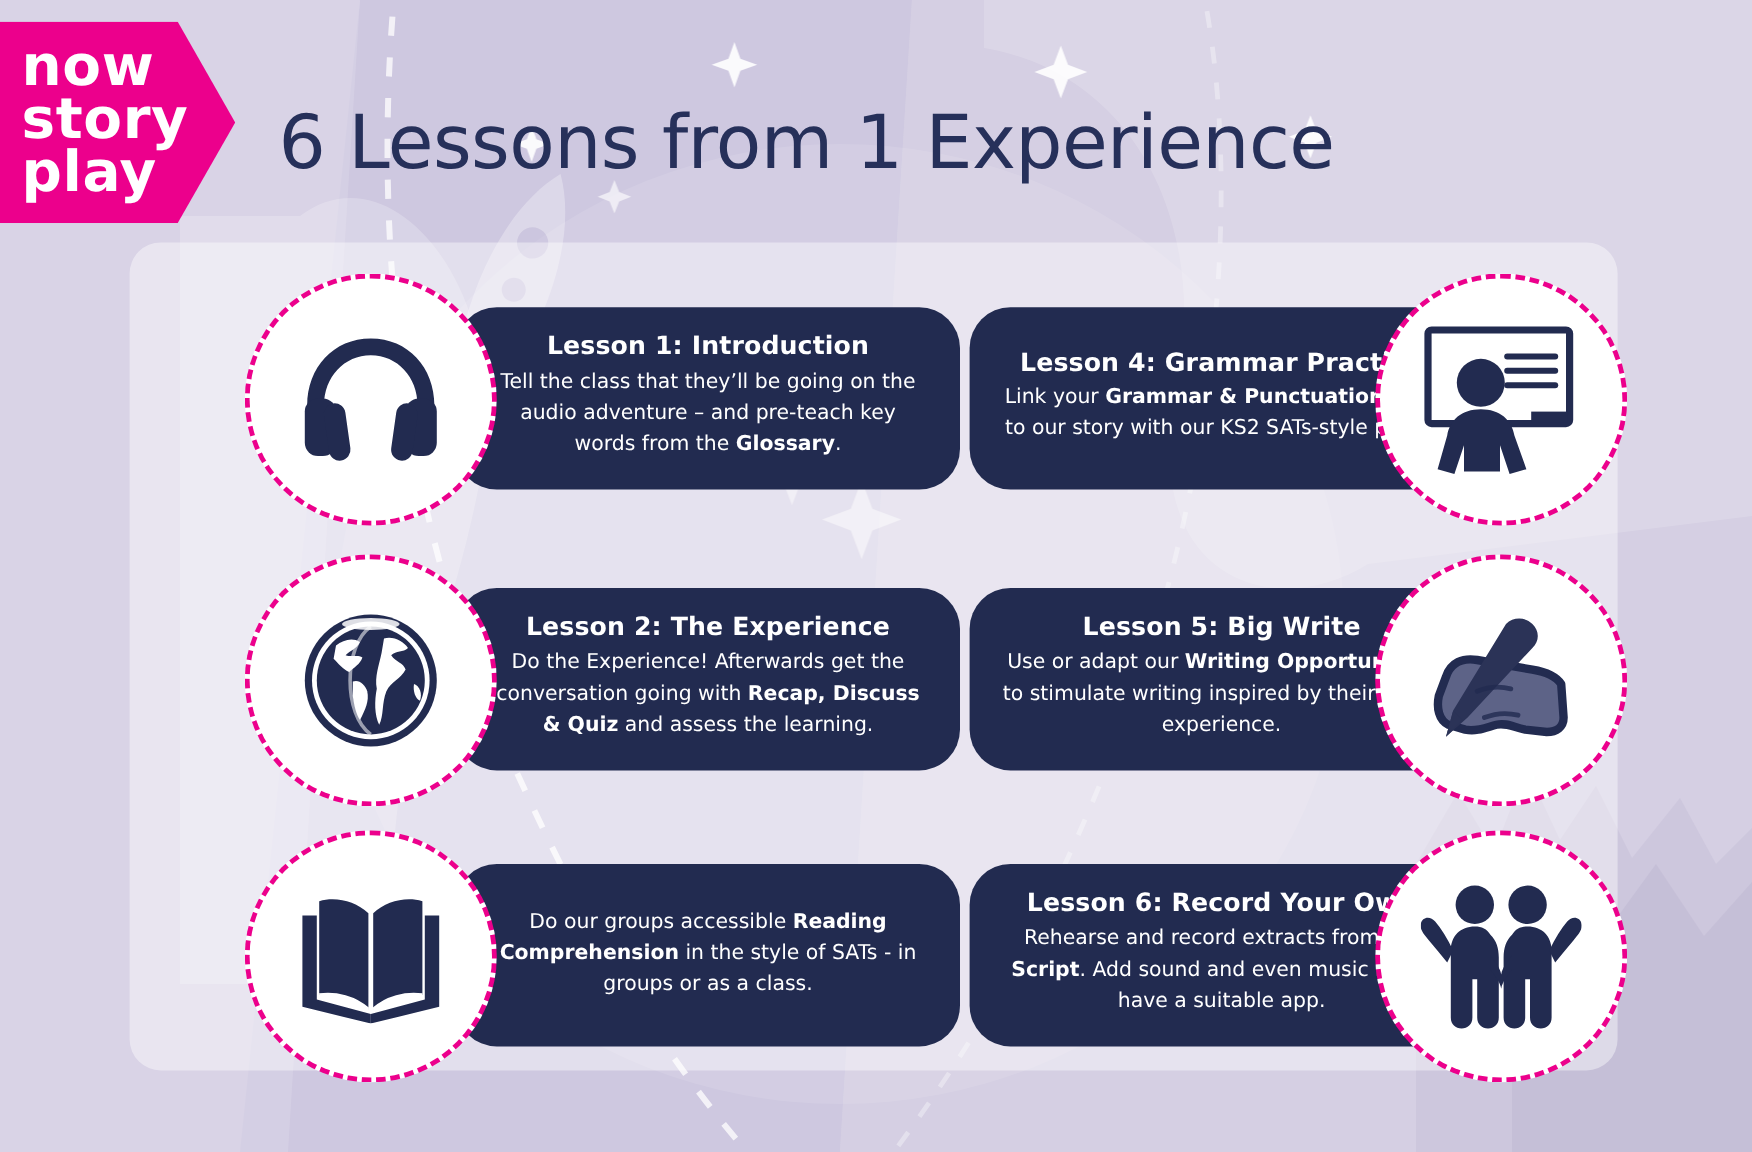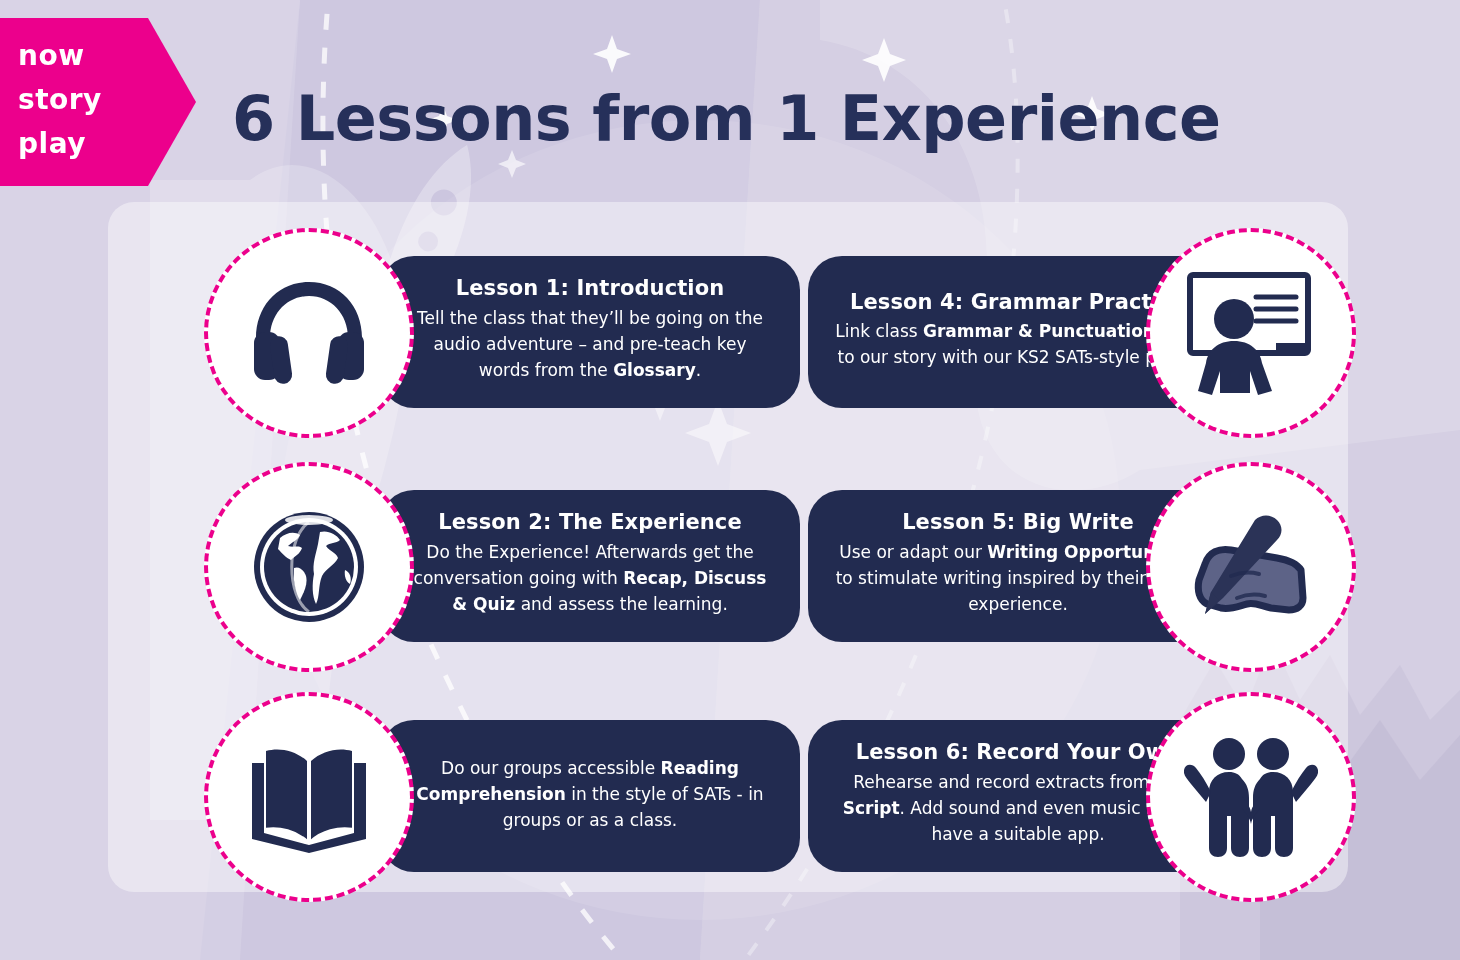--- a/index.html
+++ b/index.html
@@ -39,7 +39,7 @@
     left: 18px; top: 16px;
     color: #ffffff;
     font-family: "DejaVu Sans", "Liberation Sans", sans-serif;
-    font-size: 28px;
+    font-size: 47px;
     font-weight: 700;
     line-height: 44px;
     letter-spacing: 0.5px;

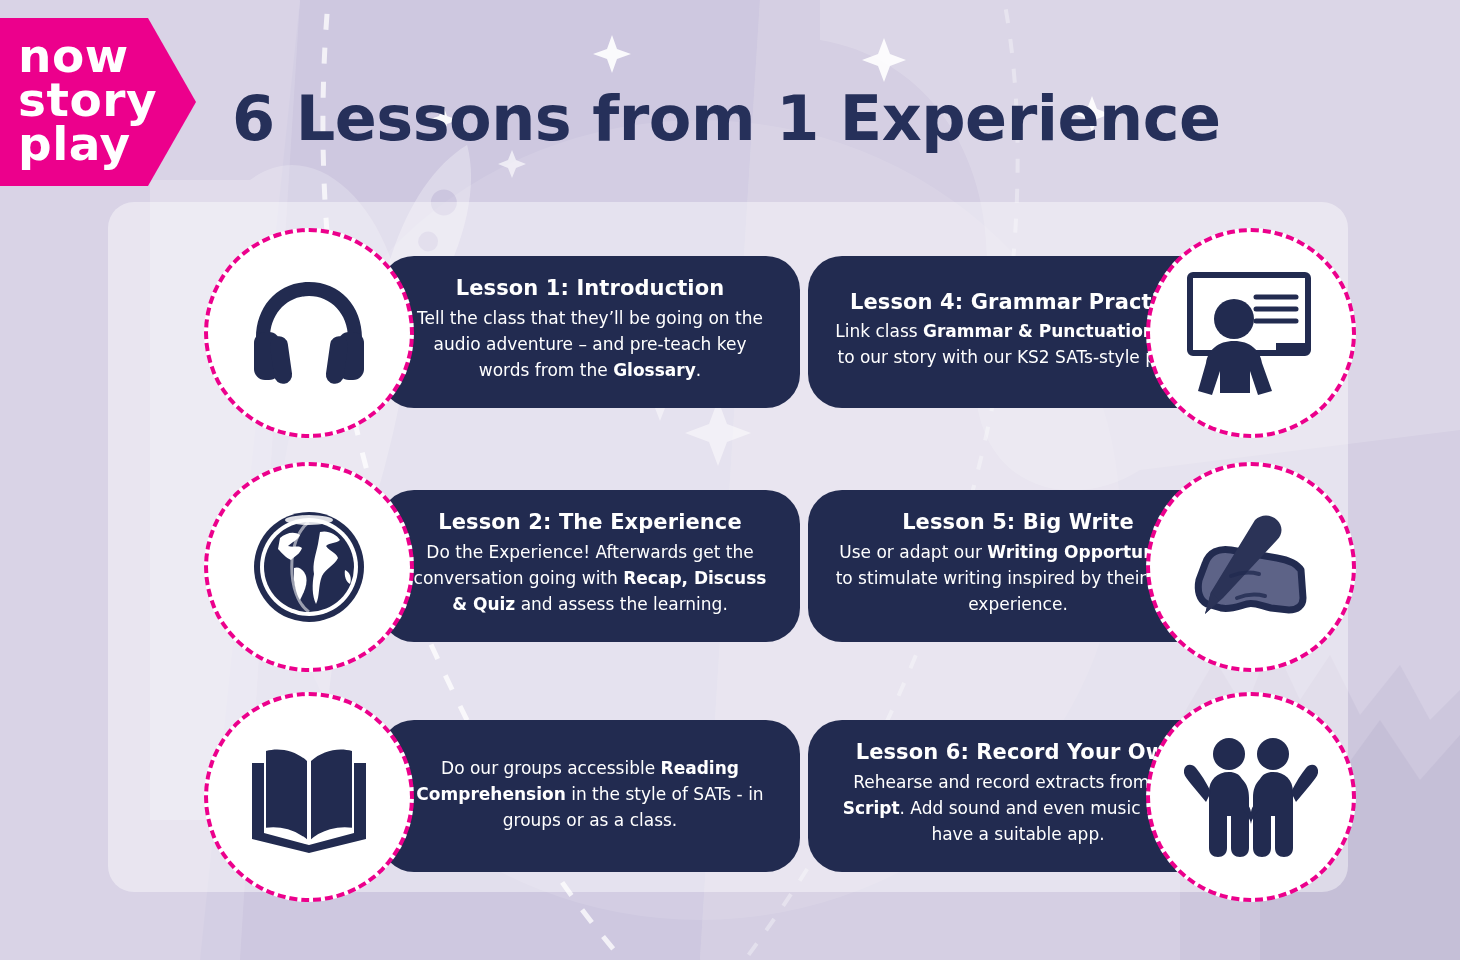--- a/index.html
+++ b/index.html
@@ -53,7 +53,7 @@
     width: 1100px;
     color: #26305a;
     font-size: 62px;
-    font-weight: 700;
+    font-weight: 400;
     letter-spacing: -0.5px;
     line-height: 1.05;
     z-index: 30;

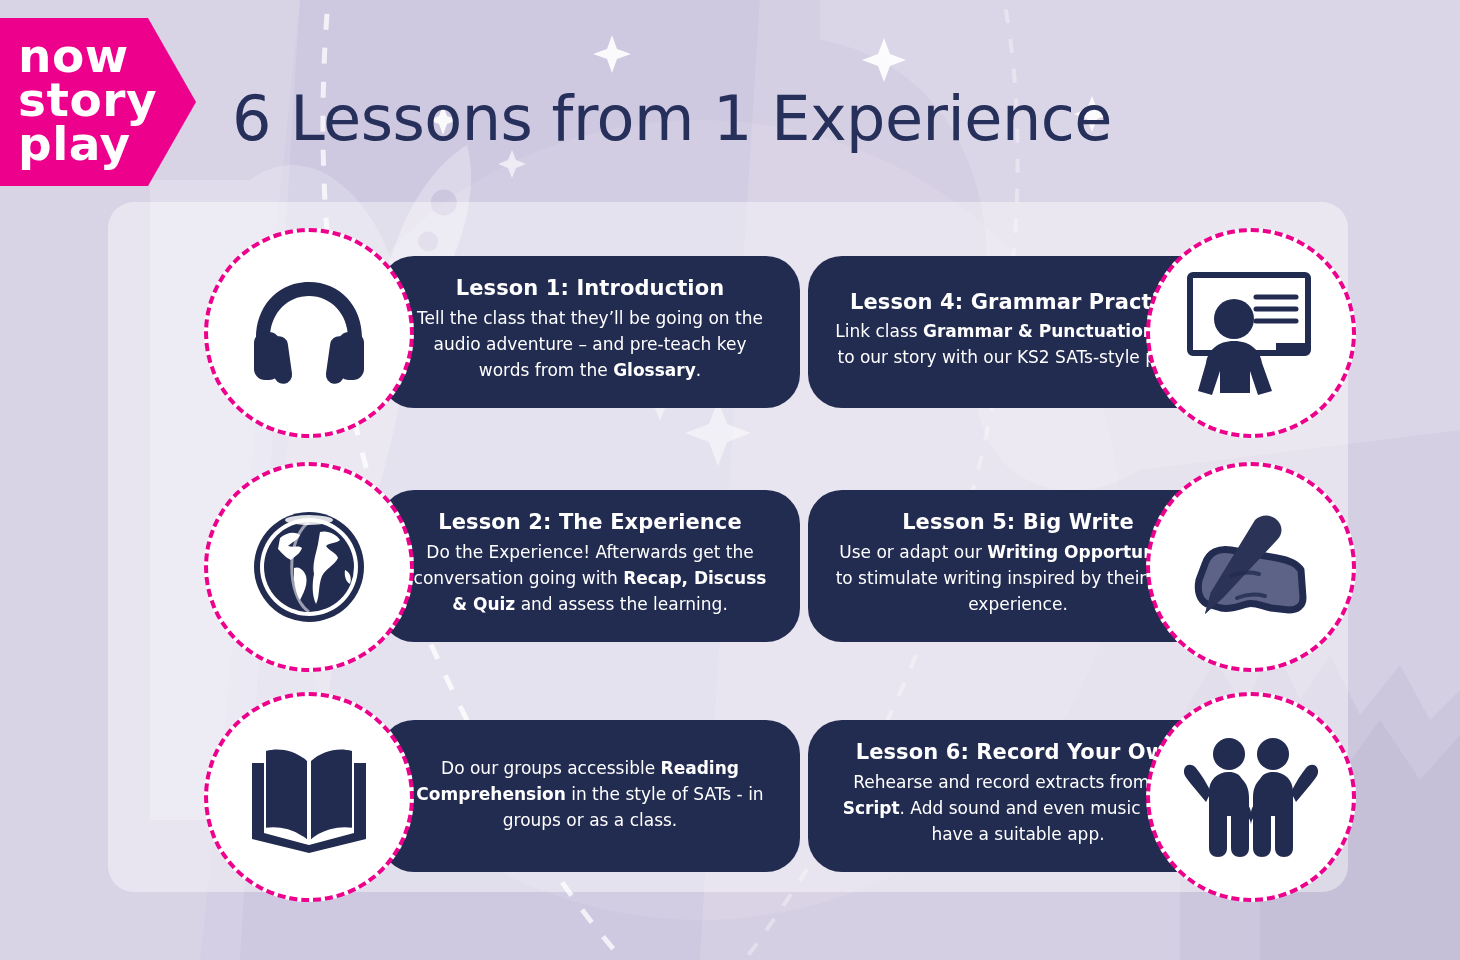--- a/index.html
+++ b/index.html
@@ -282,7 +282,7 @@
       </div>
       <div class="card">
         <div class="card-title">Lesson 4: Grammar Practice</div>
-        <div class="card-body"><span>Link class </span><b>Grammar &amp; Punctuation</b><span> back to our story with our KS2 SATs-style paper.</span></div>
+        <div class="card-body"><span>Link your </span><b>Grammar &amp; Punctuation</b><span> back to our story with our KS2 SATs-style paper.</span></div>
       </div>
     </div>
 

